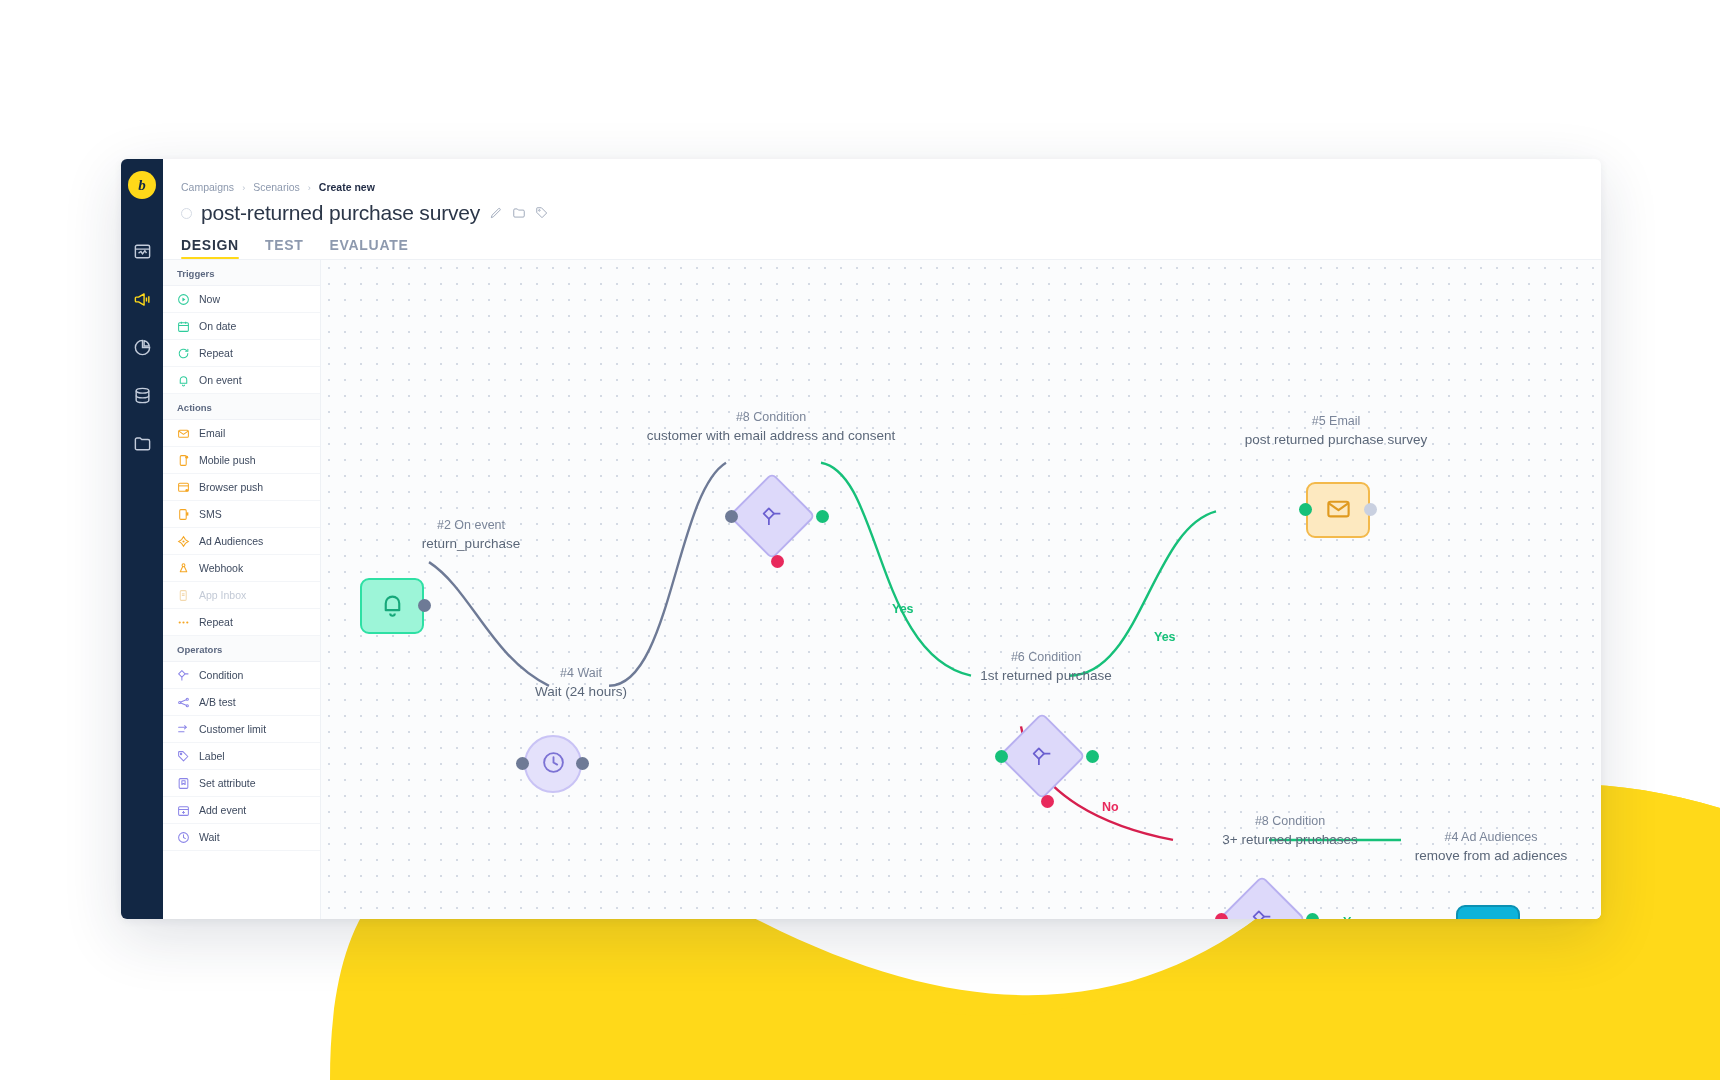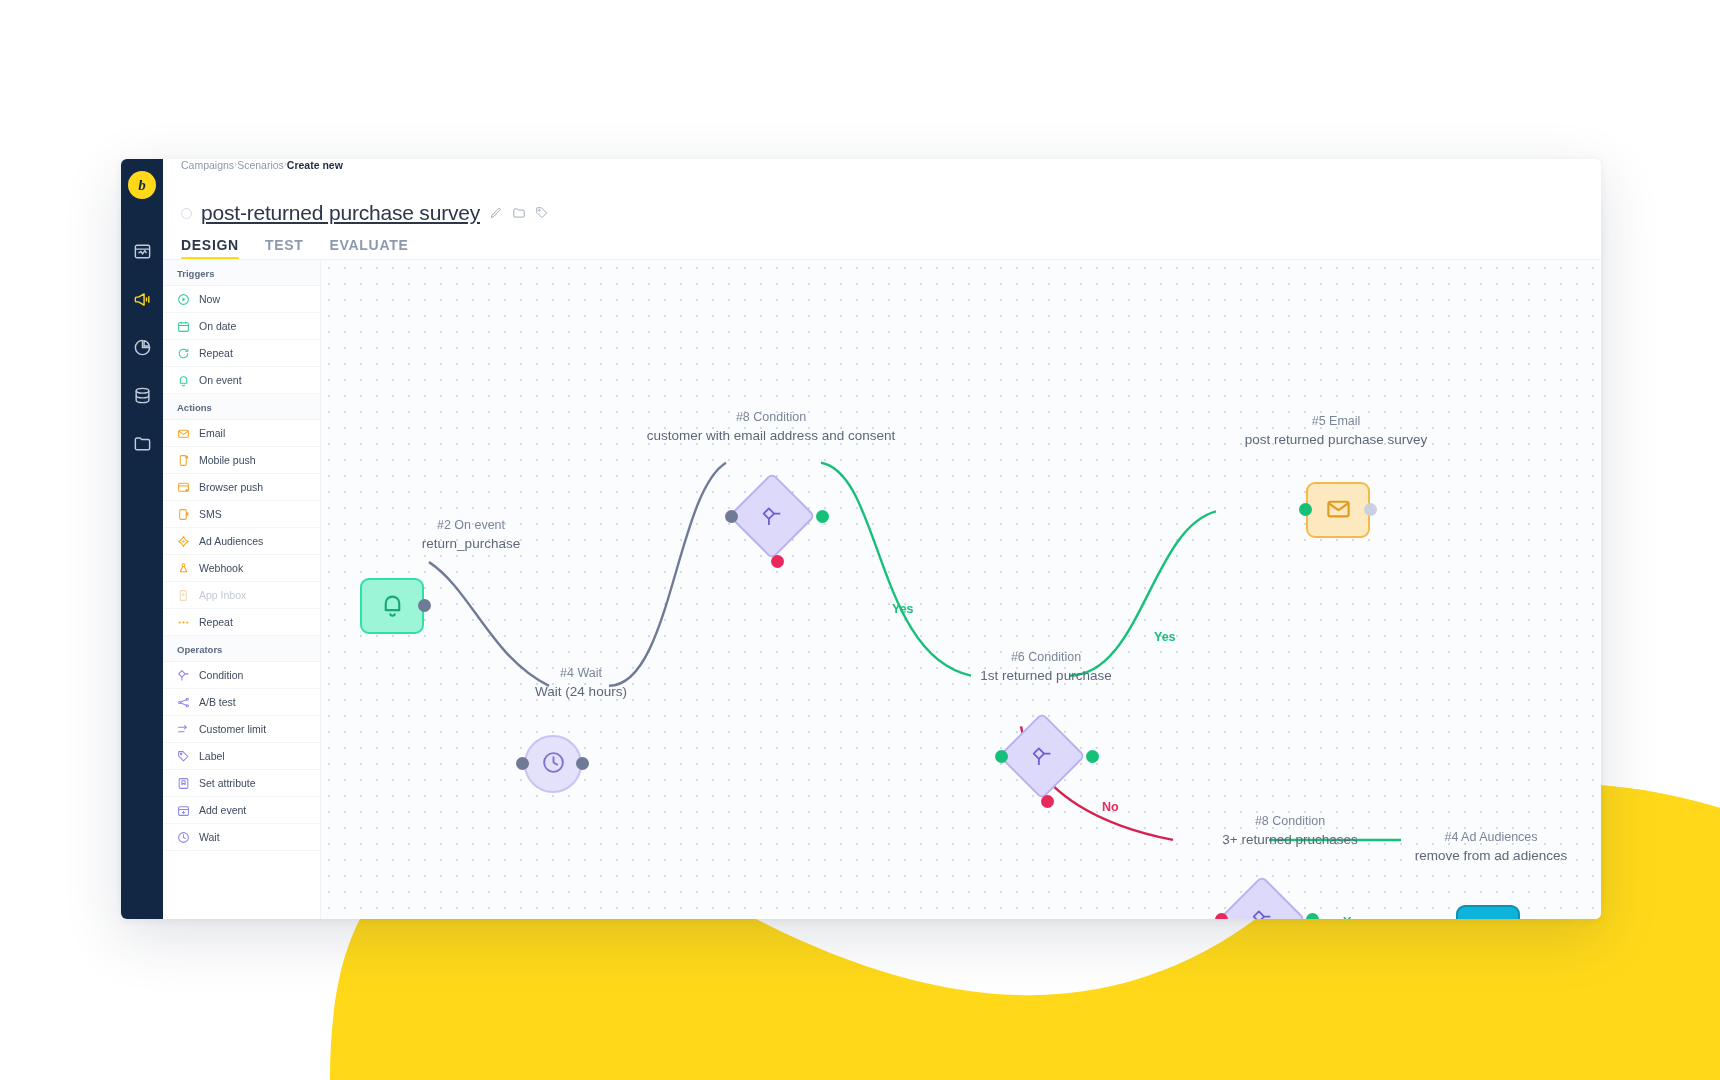--- a/index.html
+++ b/index.html
@@ -44,7 +44,7 @@
 
   
   #breadcrumb {
-    height:34px; display:flex; align-items:flex-start; 
+    height:34px; display:flex; align-items:flex-end; gap:8px;
     padding:0 0 0 18px; font-size:10.5px; color:#8d99ae;
   }
   #breadcrumb .crumb { color:#8d99ae; }

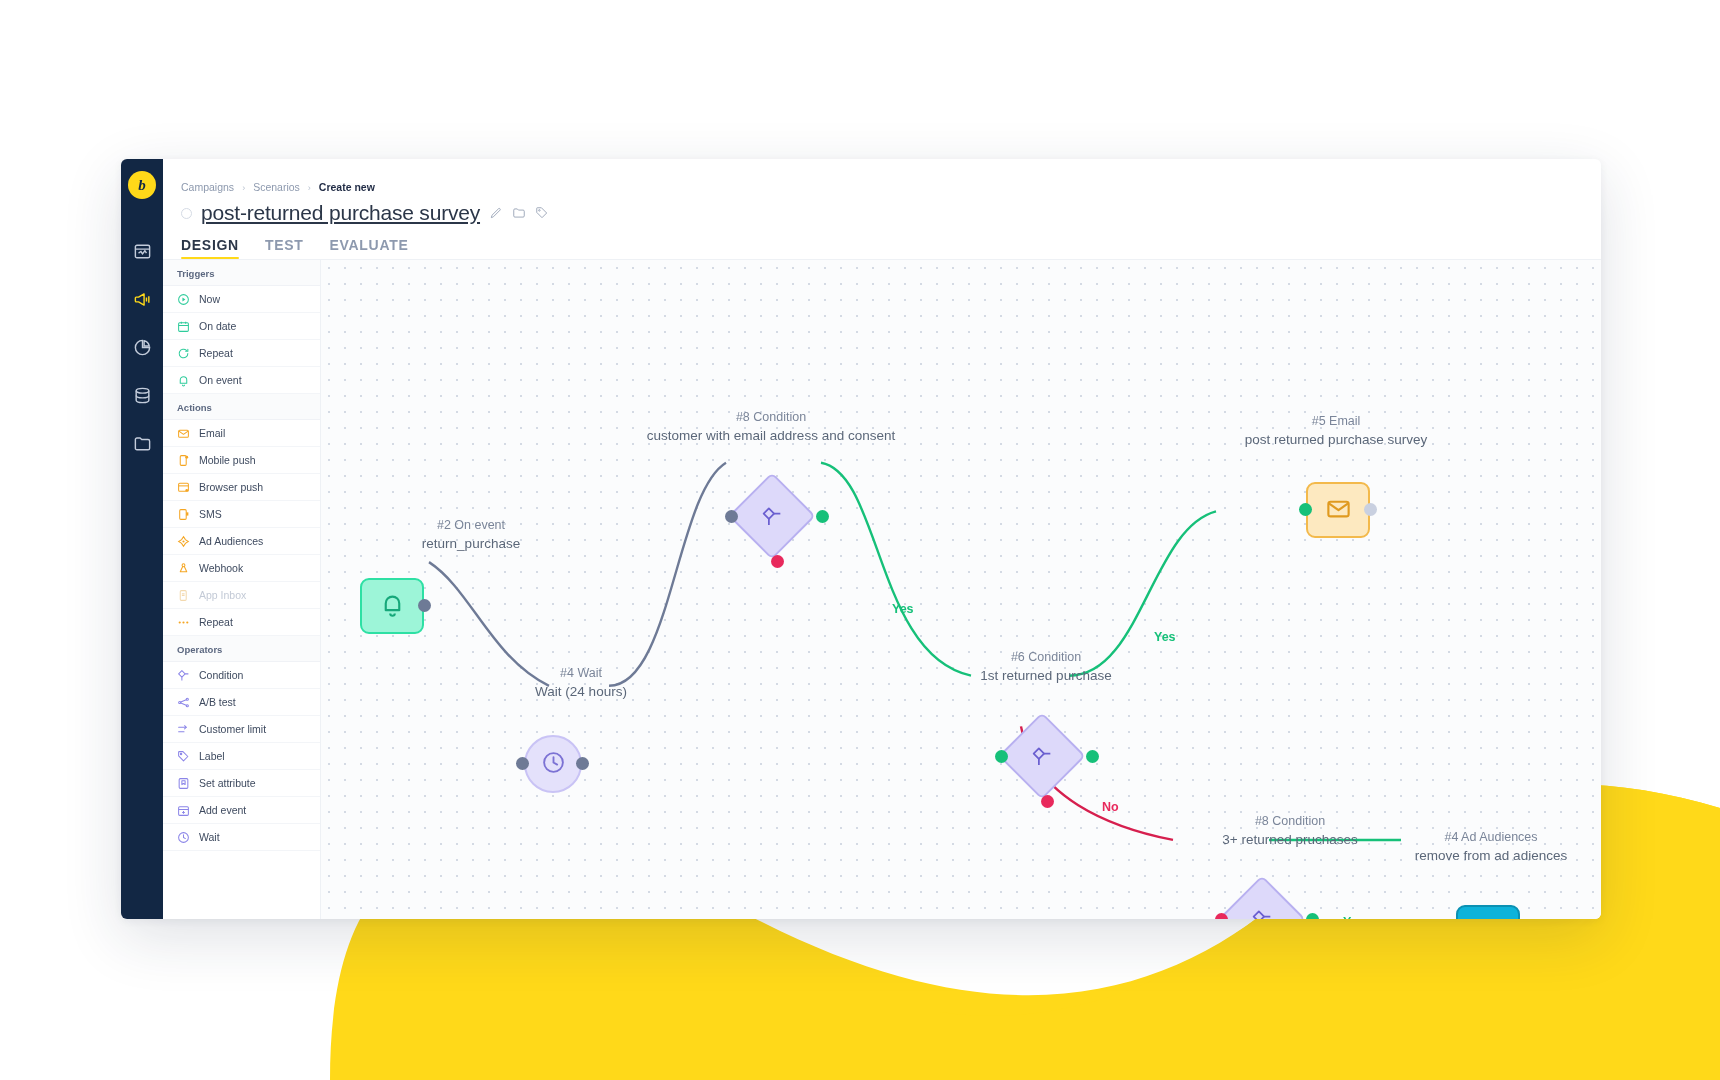--- a/index.html
+++ b/index.html
@@ -58,7 +58,7 @@
   .title-dot {
     width:11px; height:11px; border-radius:50%; border:1.4px solid #d5dbe5; flex:0 0 11px;
   }
-  #title { font-size:21px; color:#2b3648; font-weight:400; letter-spacing:-.2px;text-decoration:underline; }
+  #title { font-size:21px; color:#2b3648; font-weight:400; letter-spacing:-.2px; }
   .title-ico { color:#9aa5b7; display:flex; align-items:center; }
   .title-ico svg { width:14px; height:14px; }
 

